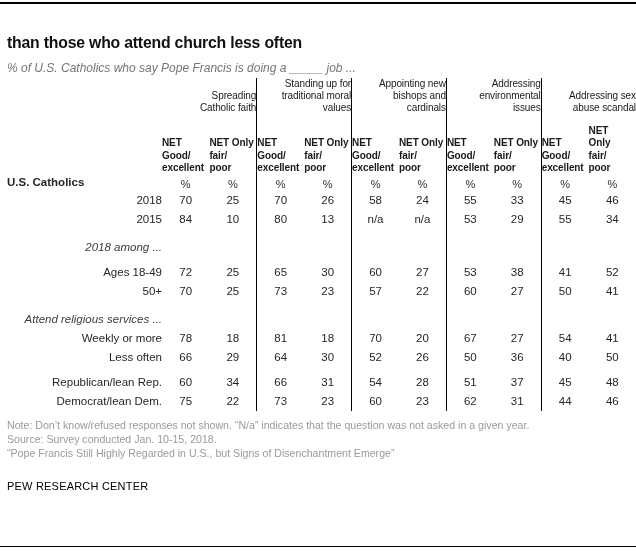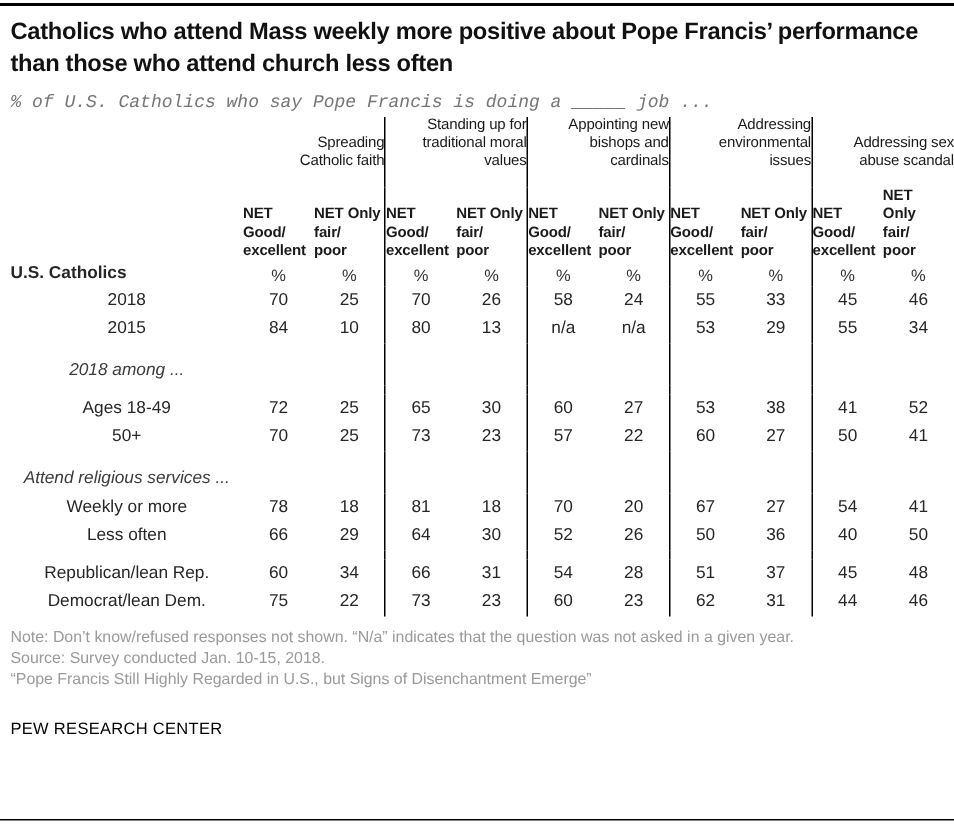--- a/index.html
+++ b/index.html
@@ -43,7 +43,7 @@
 
 <div class="content">
   <div class="title">
-    <span>Catholics who attend Mass weekly more positive about Pope Francis’ performance</span><br>
+    <br>
     <span>than those who attend church less often</span>
   </div>
   <div class="subtitle">% of U.S. Catholics who say Pope Francis is doing a _____ job ...</div>

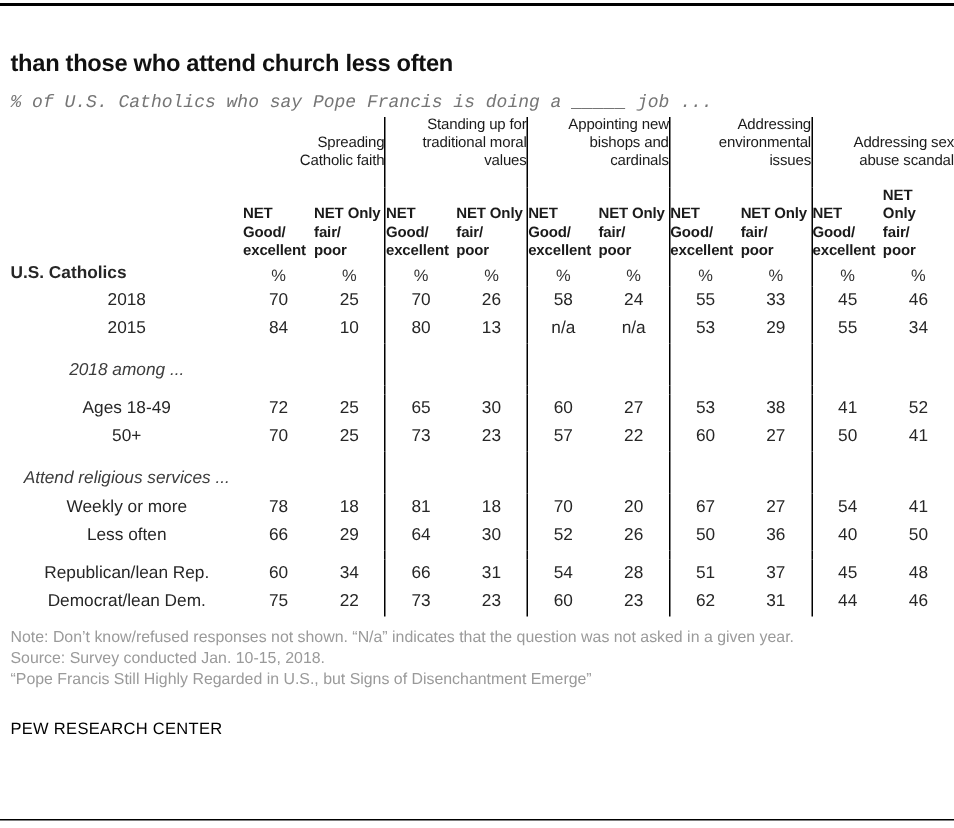--- a/index.html
+++ b/index.html
@@ -12,7 +12,7 @@
   .content{padding:11px 4px 0 7px;}
   .title{font-weight:700;font-size:15.8px;line-height:1.35;color:#111;letter-spacing:-0.2px;}
   .title span{white-space:nowrap;}
-  .subtitle{margin-top:7px;font-family:Liberation Mono, monospace;font-style:italic;font-size:12px;color:#757575;}
+  .subtitle{margin-top:7px;font-family:Liberation Sans, sans-serif;font-style:italic;font-size:12px;color:#757575;}
   table{border-collapse:collapse;table-layout:fixed;width:629px;margin-top:3px;}
   col.c-label{width:155px;}
   col.c-num{width:47.4px;}

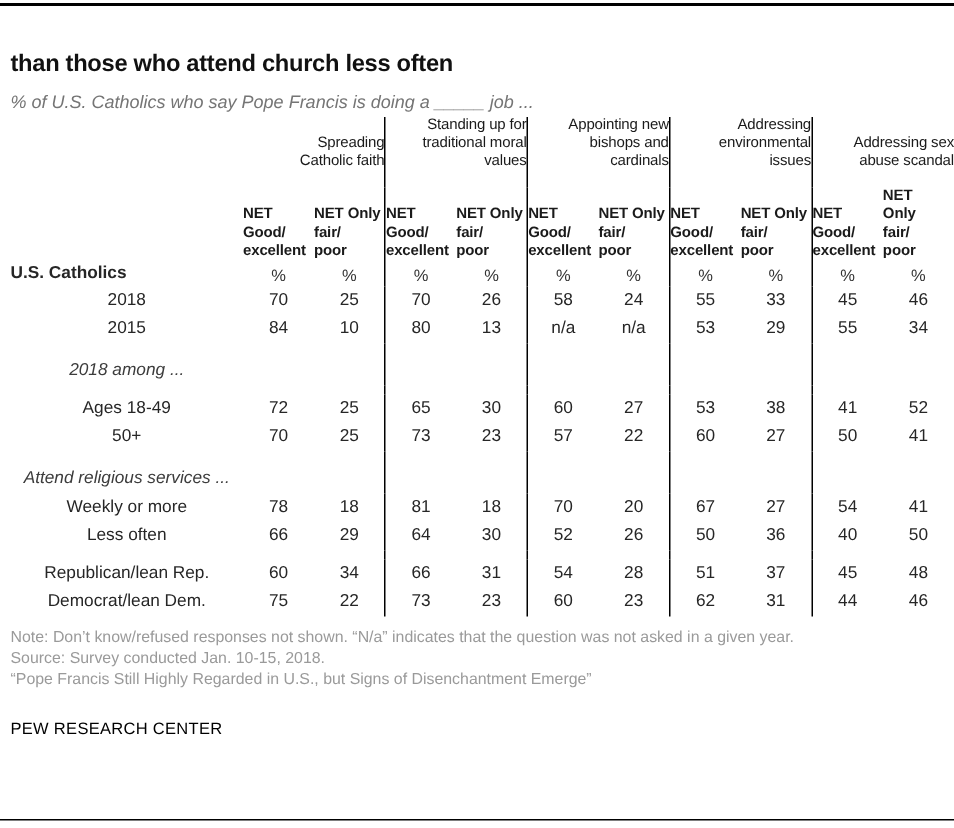--- a/index.html
+++ b/index.html
@@ -27,7 +27,7 @@
   .lbl{text-align:left;font-size:11.5px;color:#262626;vertical-align:middle;margin-top:40px;}
   .us{font-weight:700;}
   tbody td{font-size:11.5px;color:#262626;text-align:center;vertical-align:middle;}
-  tbody td.lbl{text-align:center;}
+  tbody td.lbl{text-align:right;}
   tbody tr.data{height:19px;}
   tbody tr.section{height:19px;}
   tbody tr.spacer{height:9px;}

